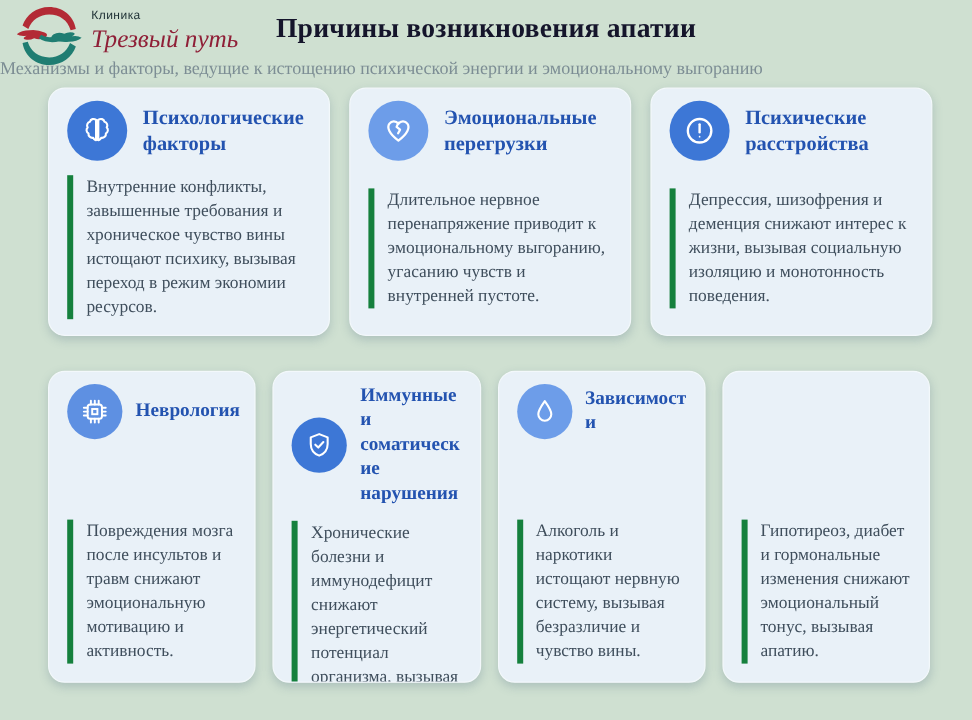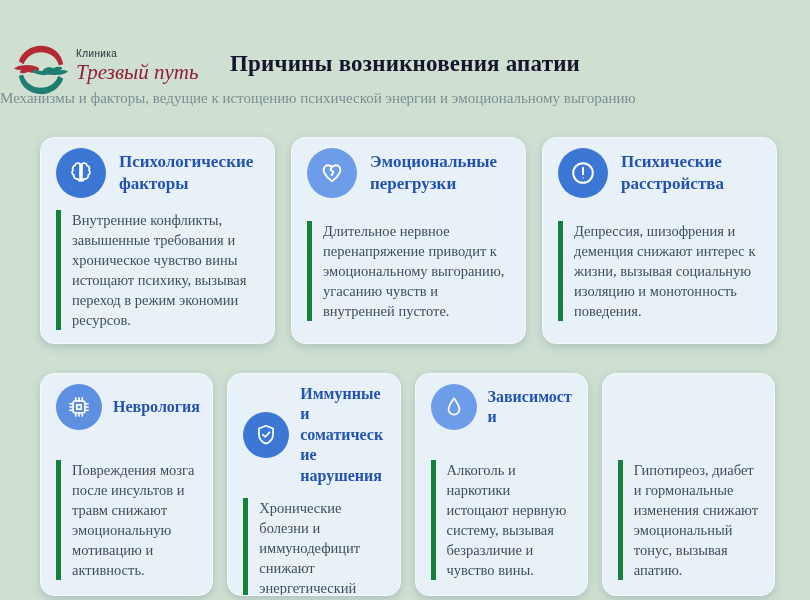--- a/index.html
+++ b/index.html
@@ -10,7 +10,7 @@
     font-family:"Liberation Serif","DejaVu Serif",serif;
   }
   
-  .header { position:relative; height:96px;margin-top:40px; }
+  .header { position:relative; height:72px; }
   .logo { position:absolute; left:12px; top:2px; display:flex; gap:6px; }
   .logo-mark { width:58px; height:56px; }
   .logo-text { padding-top:6px; }

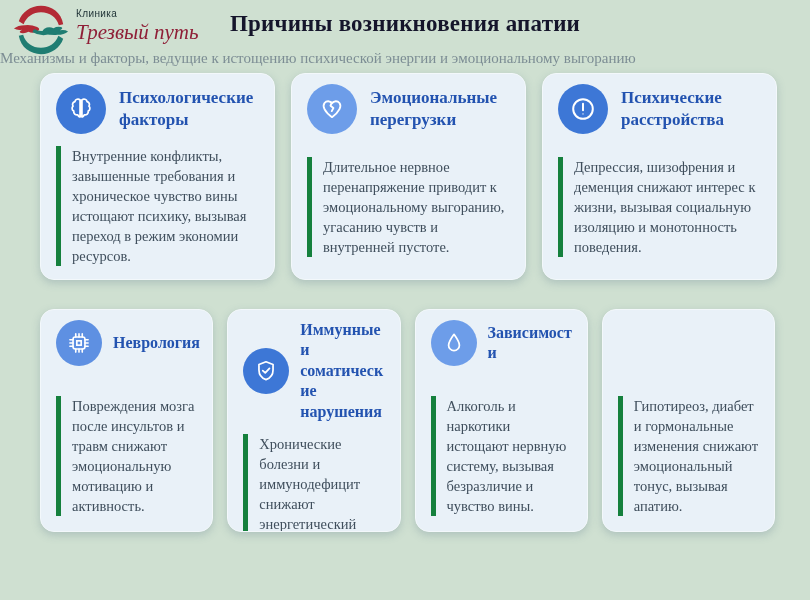--- a/index.html
+++ b/index.html
@@ -37,7 +37,7 @@
   }
   .row2 {
     display:grid; grid-template-columns:repeat(4,1fr); gap:14px;
-    margin:29px 35px 12px 40px; height:223px;font-family:Liberation Serif, serif;
+    margin:29px 35px 12px 40px; height:260px;font-family:Liberation Serif, serif;
   }
   .card {
     background:#e9f1f8; border:1px solid #f3f8fb; border-radius:14px;

